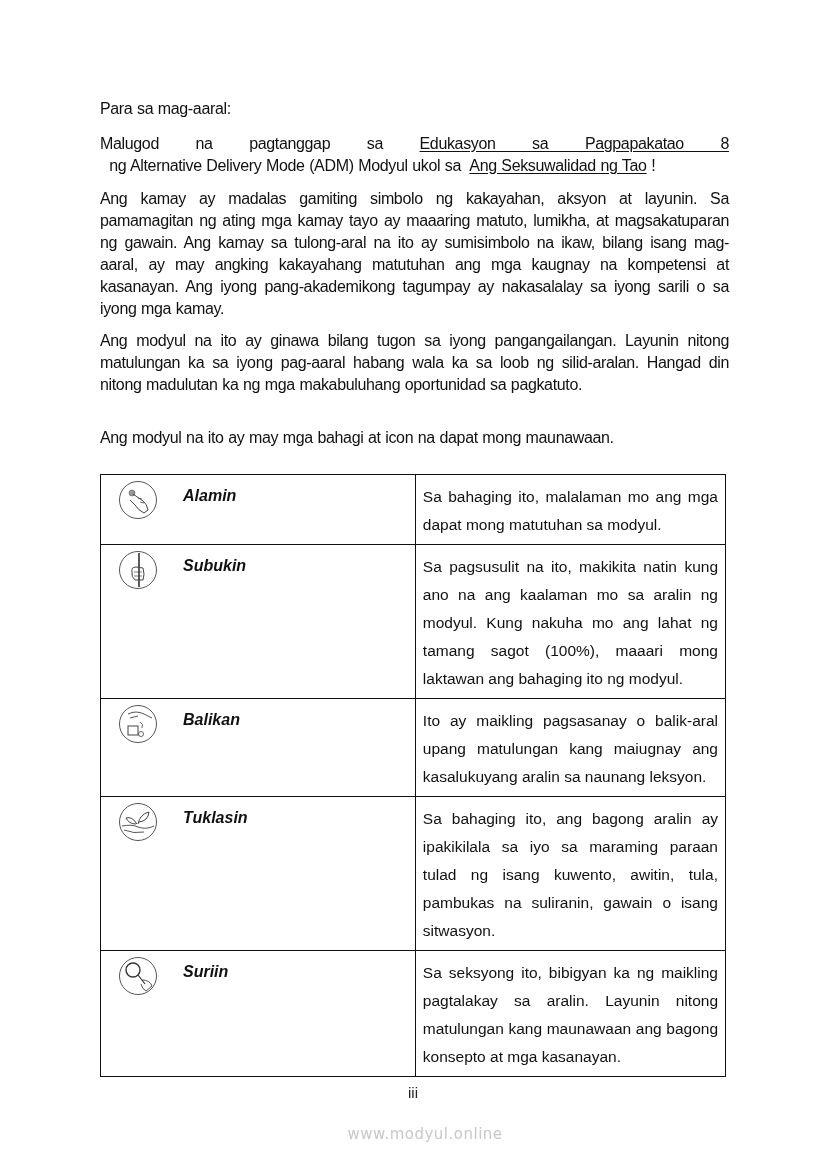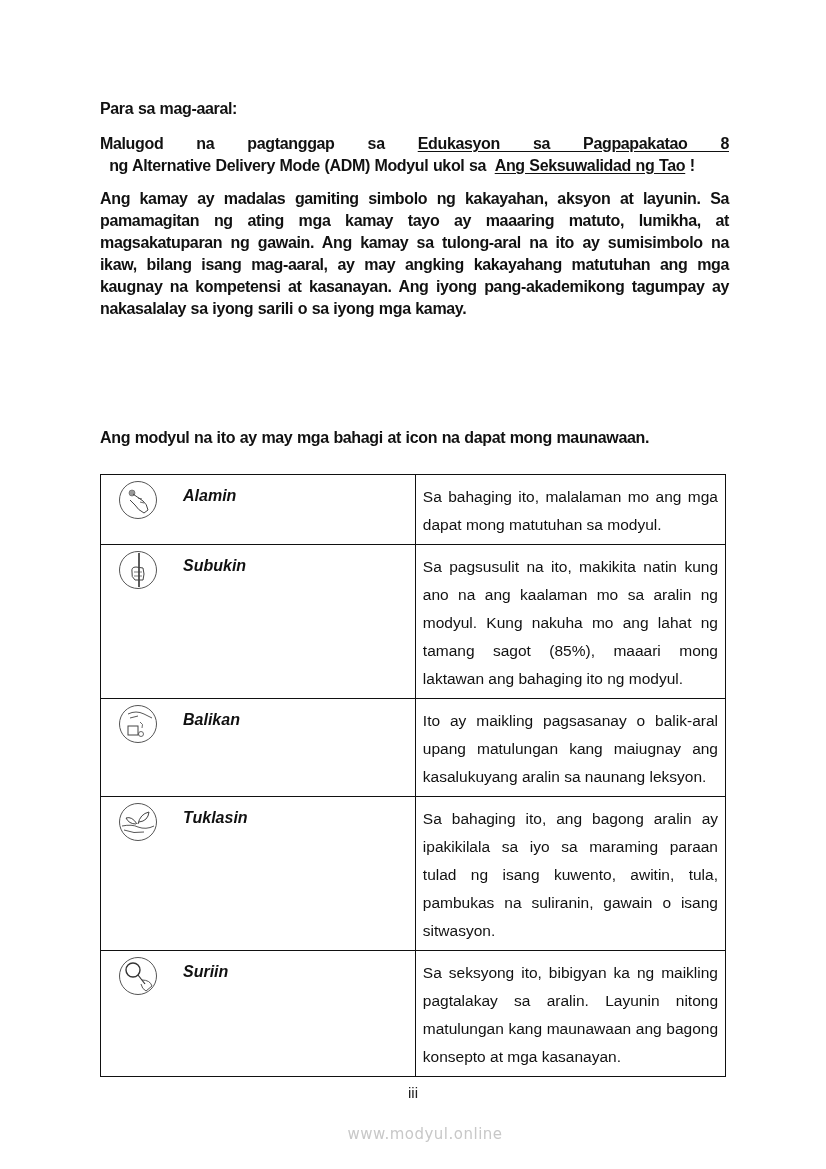--- a/index.html
+++ b/index.html
@@ -6,7 +6,7 @@
   body { width:826px; height:1169px; position:relative; overflow:hidden; color:#111; }
   .page { position:absolute; left:0; top:0; width:826px; height:1169px; }
   .txt { position:absolute; left:100px; width:629px; font-family:"Liberation Sans Narrow","Liberation Sans",sans-serif; font-size:16px; line-height:22px; text-align:justify; color:#111; }
-  .narrow { font-stretch:condensed; letter-spacing:-0.35px; word-spacing:0.5px;font-weight:bold; }
+  .narrow { font-stretch:condensed; letter-spacing:-0.35px; word-spacing:0.5px; }
   .u { text-decoration:underline; text-underline-offset:2px; }
   table.legend { position:absolute; left:100px; top:474px; width:626px; border-collapse:collapse; font-family:"Liberation Sans",sans-serif; }
   table.legend td { border:1px solid #111; vertical-align:top; padding:13px; }

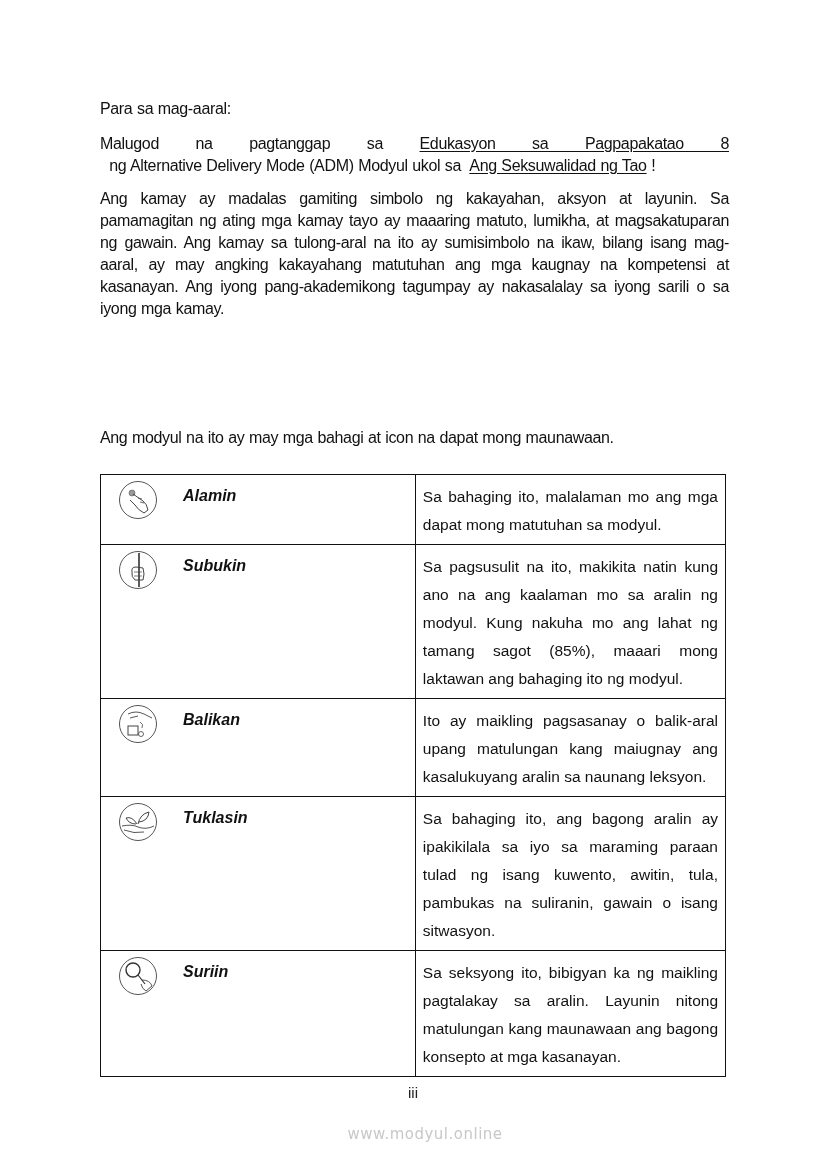--- a/index.html
+++ b/index.html
@@ -28,6 +28,7 @@
 
   <div class="txt narrow" style="top:188px;">Ang kamay ay madalas gamiting simbolo ng kakayahan, aksyon at layunin. Sa pamamagitan ng ating mga kamay tayo ay maaaring matuto, lumikha, at magsakatuparan ng gawain. Ang kamay sa tulong-aral na ito ay sumisimbolo na ikaw, bilang isang mag-aaral, ay may angking kakayahang matutuhan ang mga kaugnay na kompetensi at kasanayan. Ang iyong pang-akademikong tagumpay ay nakasalalay sa iyong sarili o sa iyong mga kamay.</div>
 
+  <div class="txt narrow" style="top:330px;">Ang modyul na ito ay ginawa bilang tugon sa iyong pangangailangan. Layunin nitong matulungan ka sa iyong pag-aaral habang wala ka sa loob ng silid-aralan. Hangad din nitong madulutan ka ng mga makabuluhang oportunidad sa pagkatuto.</div>
 
   <div class="txt narrow" style="top:407px;margin-top:20px;">Ang modyul na ito ay may mga bahagi at icon na dapat mong maunawaan.</div>
 

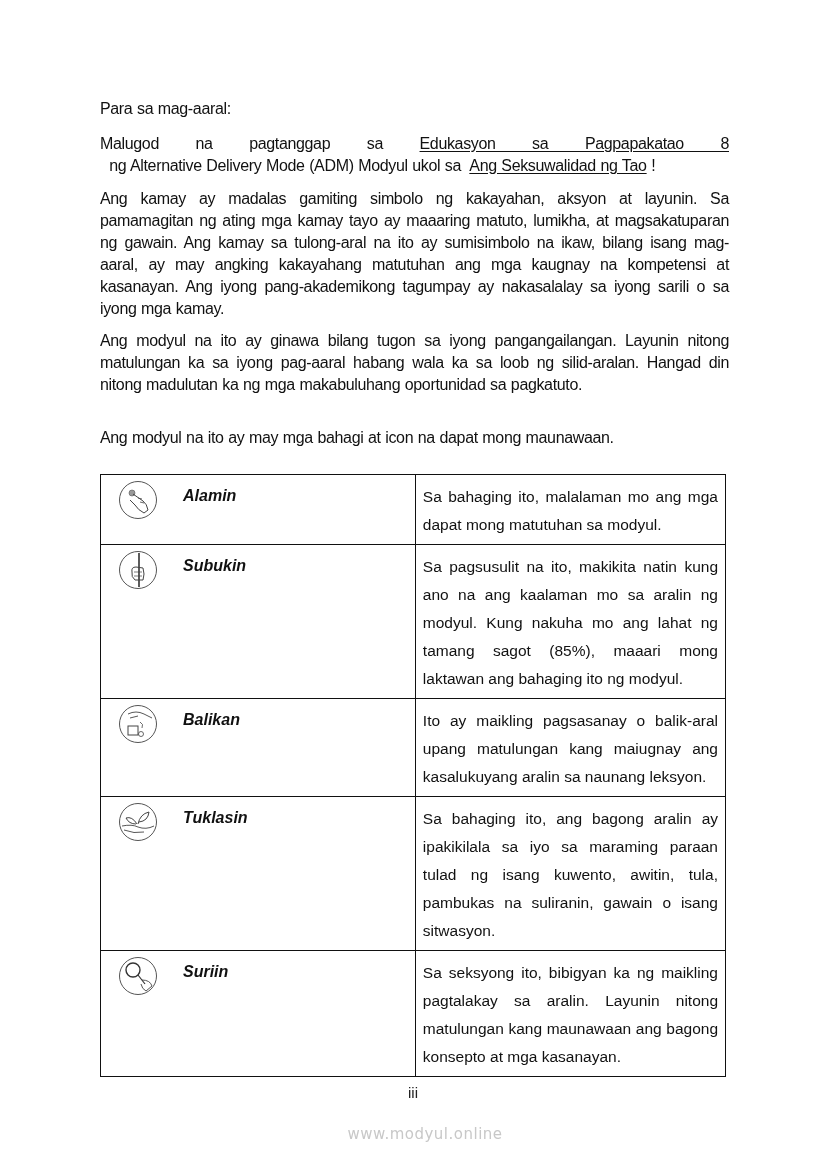--- a/index.html
+++ b/index.html
@@ -60,7 +60,7 @@
         </span>
         <span class="label">Subukin</span>
       </td>
-      <td class="right">Sa pagsusulit na ito, makikita natin kung ano na ang kaalaman mo sa aralin ng modyul. Kung nakuha mo ang lahat ng tamang sagot (85%), maaari mong laktawan ang bahaging ito ng modyul.</td>
+      <td class="right">Sa pagsusulit na ito, makikita natin kung ano na ang kaalaman mo sa aralin ng modyul. Kung nakuha mo ang lahat ng tamang sagot (100%), maaari mong laktawan ang bahaging ito ng modyul.</td>
     </tr>
     <tr style="height:97px;">
       <td class="left">

